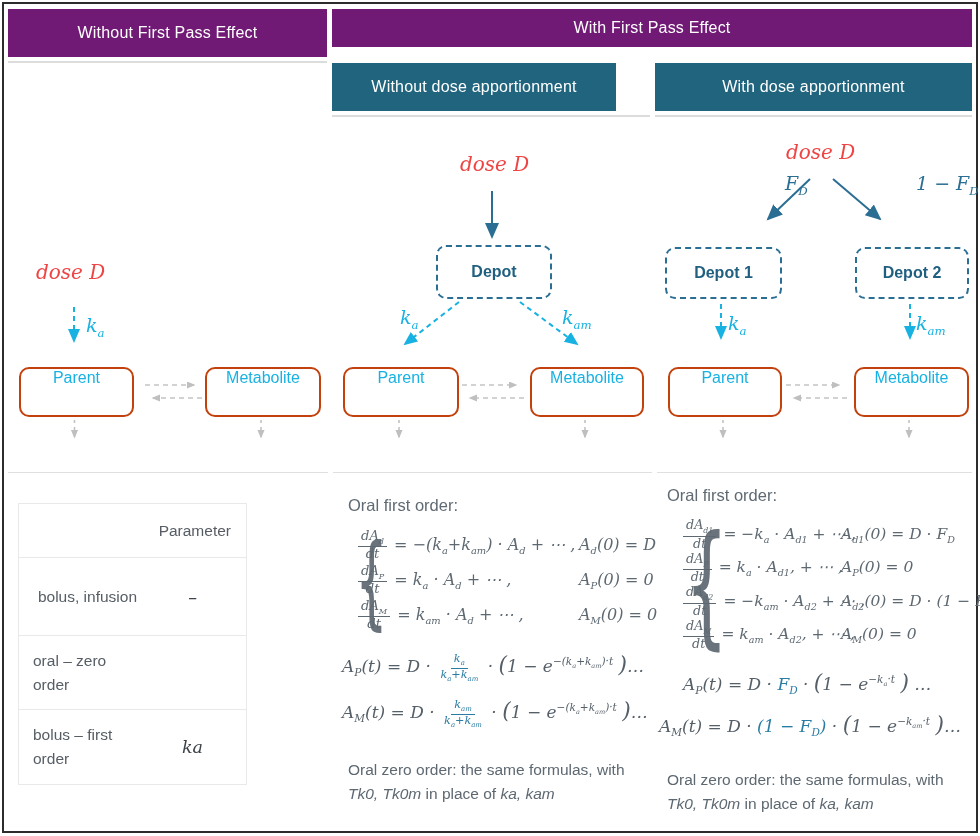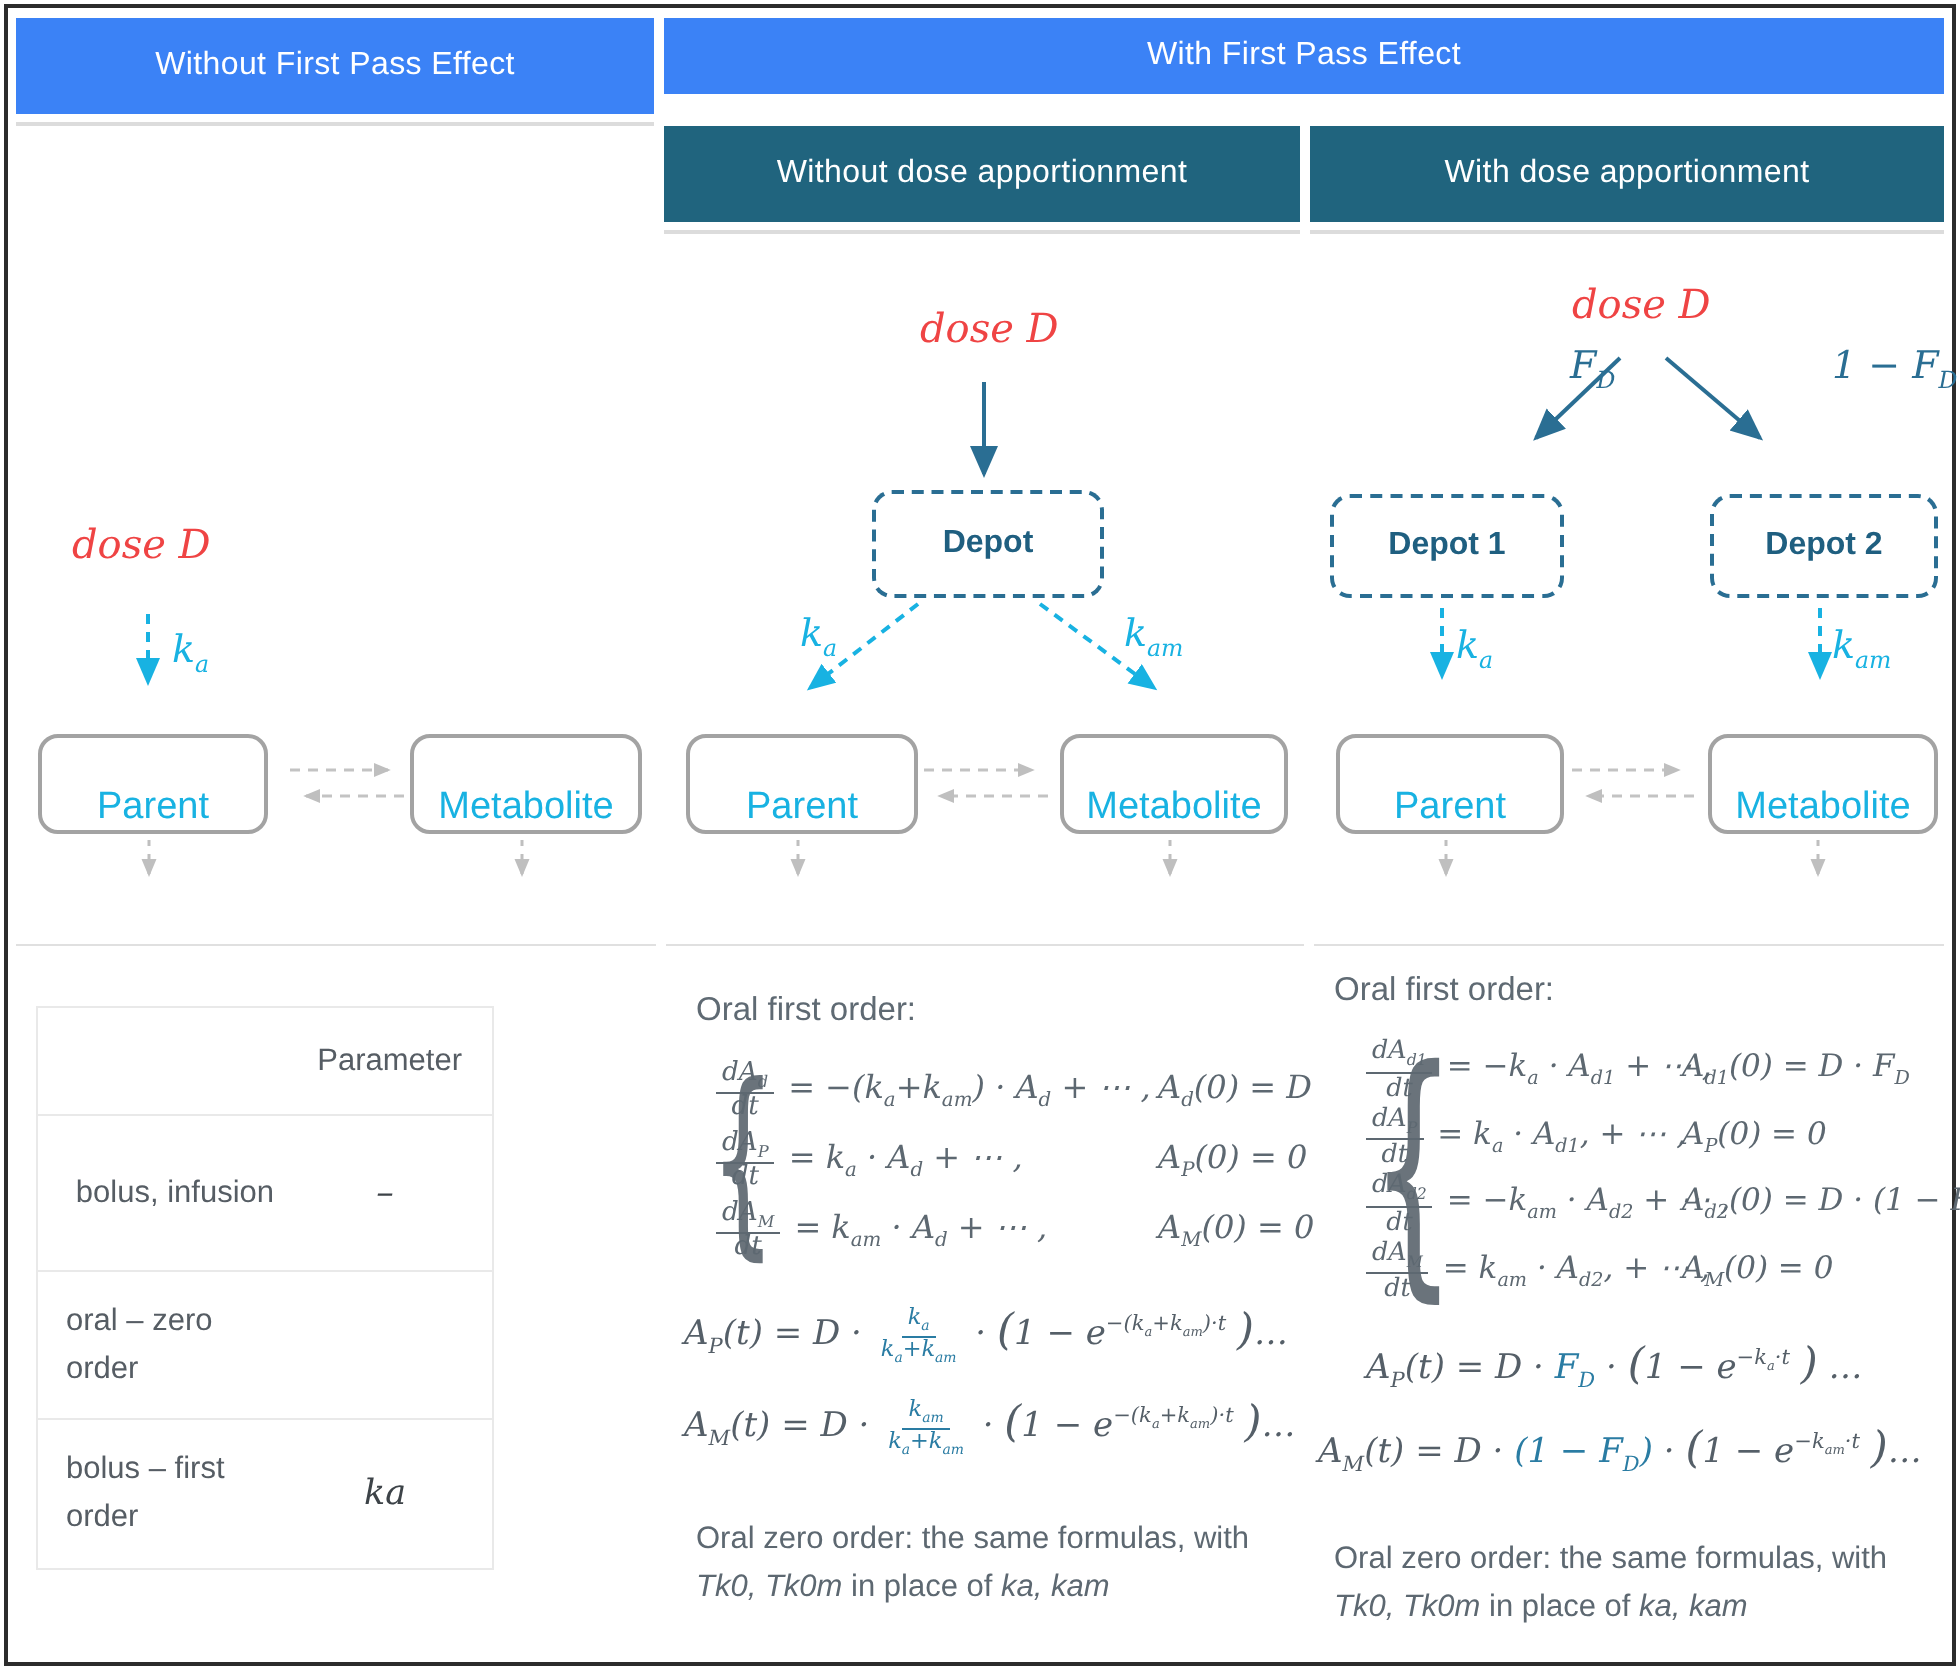--- a/index.html
+++ b/index.html
@@ -11,7 +11,7 @@
   
   .hdr{position:absolute;display:flex;align-items:center;justify-content:center;
        color:#fff;font-size:16px;letter-spacing:.2px;}
-  .hdr1{background:#3b82f6;}
+  .hdr1{background:#701a75;}
   .hdr2{background:#20647e;}
   .uline{position:absolute;height:2px;background:#dcdcdc;}
   .divider{position:absolute;height:1px;background:#e0e0e0;}

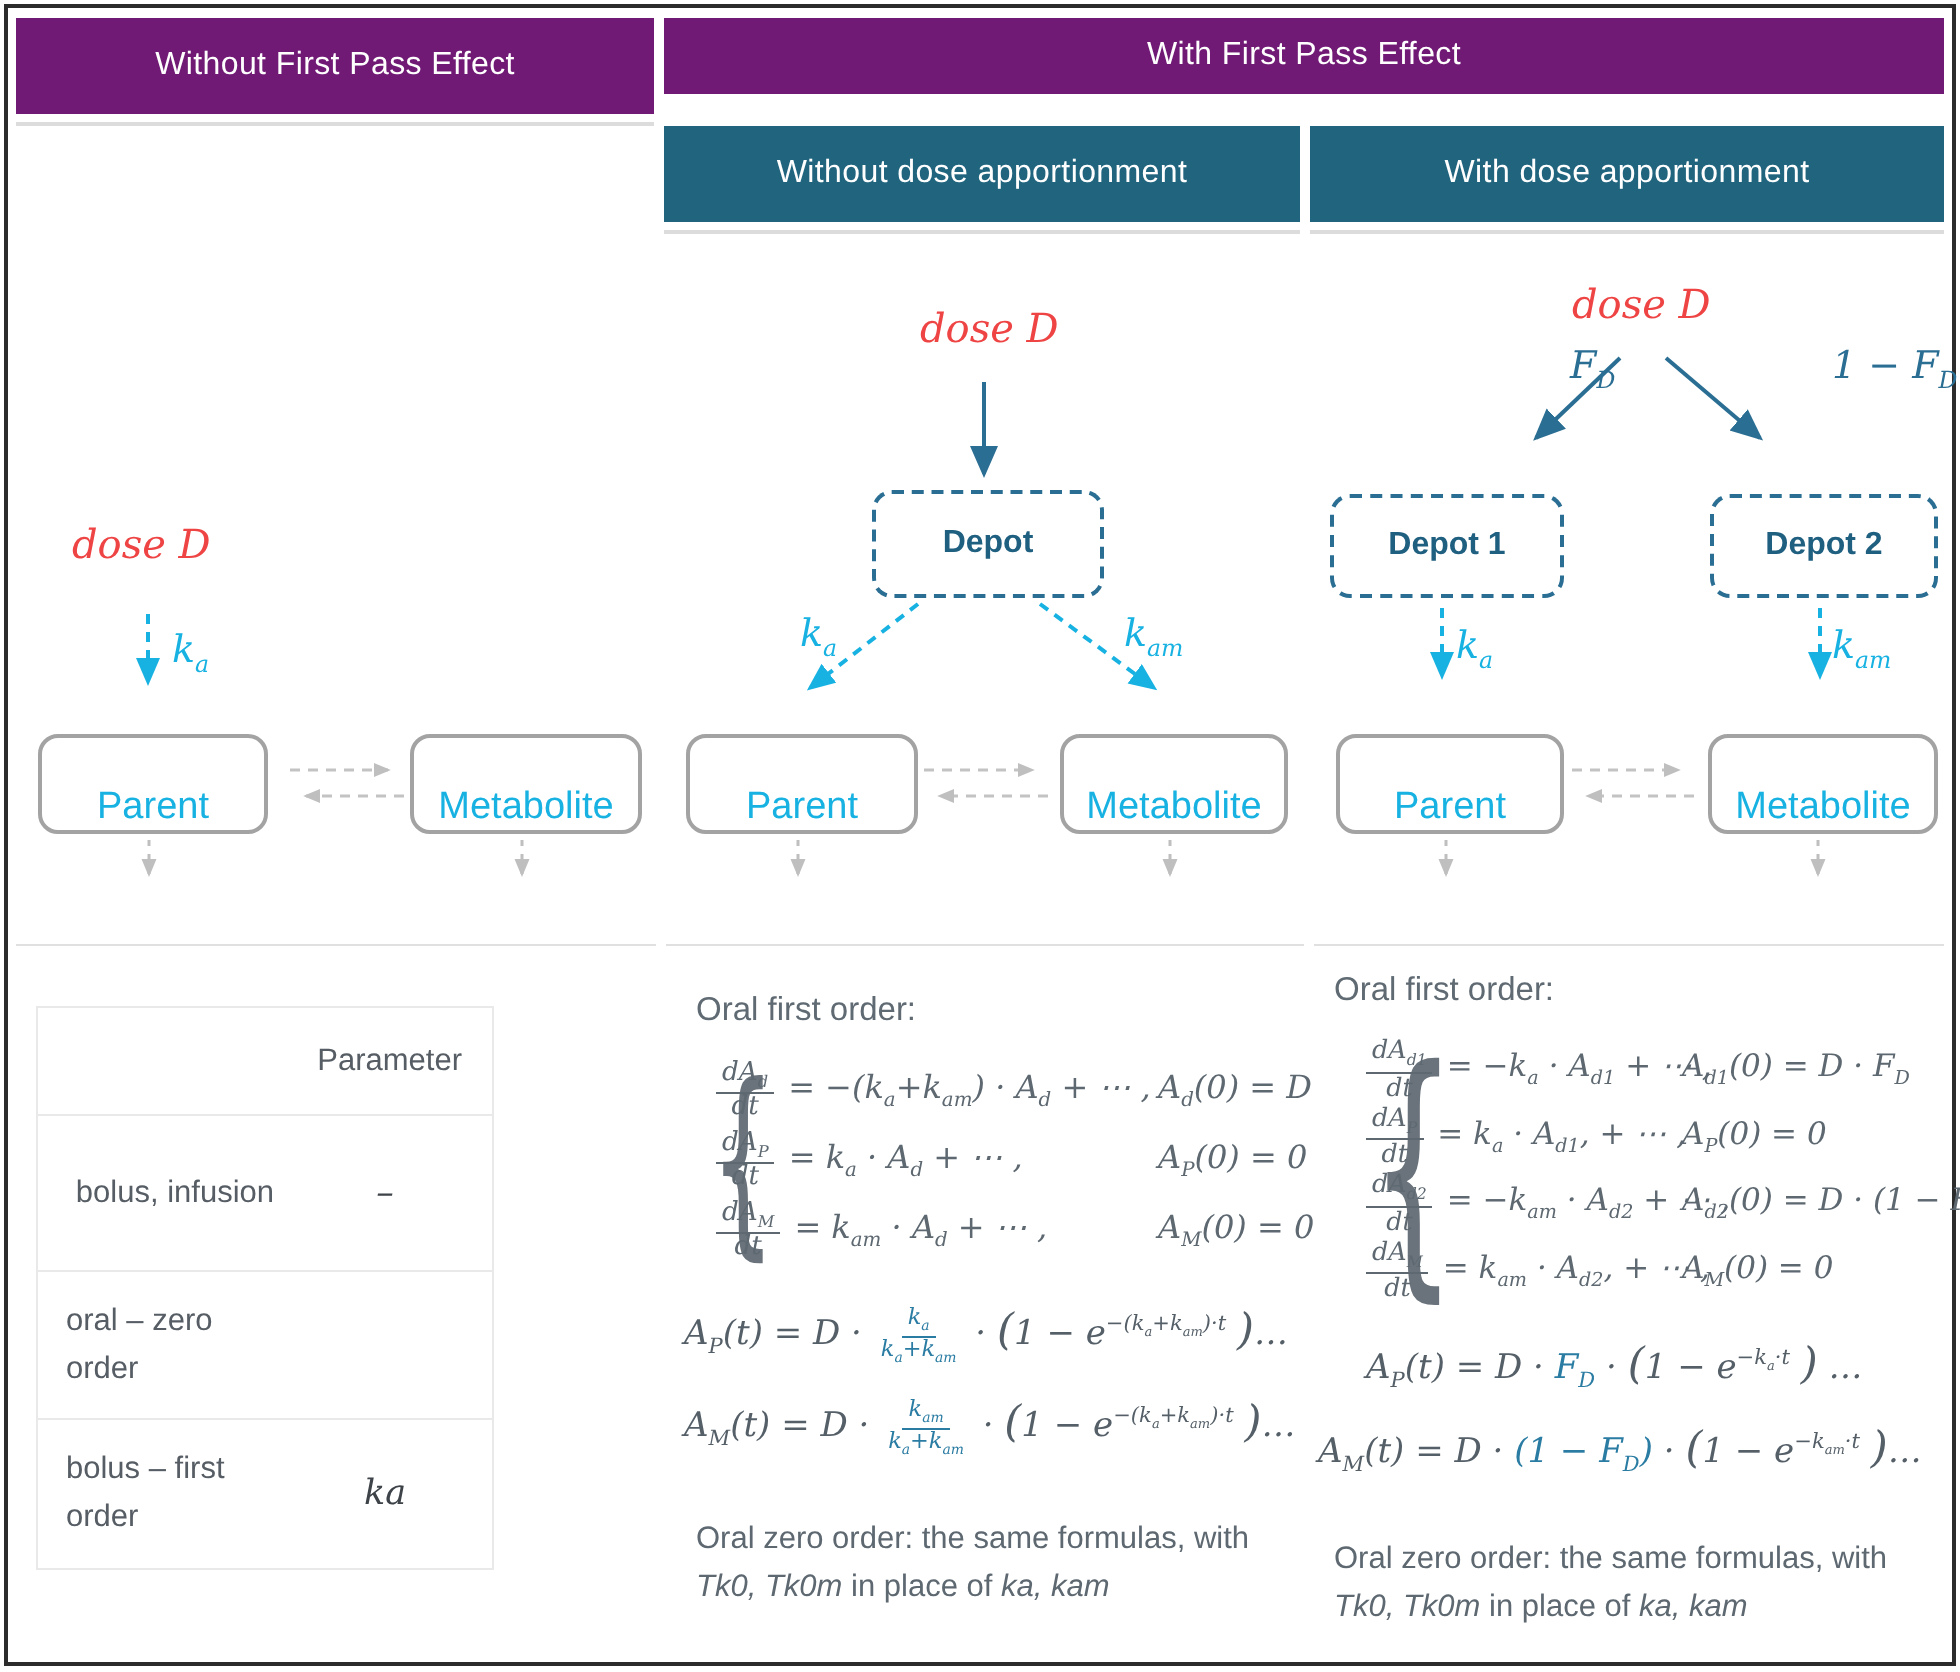--- a/index.html
+++ b/index.html
@@ -80,7 +80,7 @@
 </div>
 <div class="uline" style="left:8px;top:61px;width:319px;"></div>
 
-<div class="hdr hdr2" style="left:332px;top:63px;width:318px;height:48px;">
+<div class="hdr hdr2" style="left:332px;top:63px;width:284px;height:48px;">
   <span>Without dose apportionment</span>
 </div>
 <div class="hdr hdr2" style="left:655px;top:63px;width:317px;height:48px;">

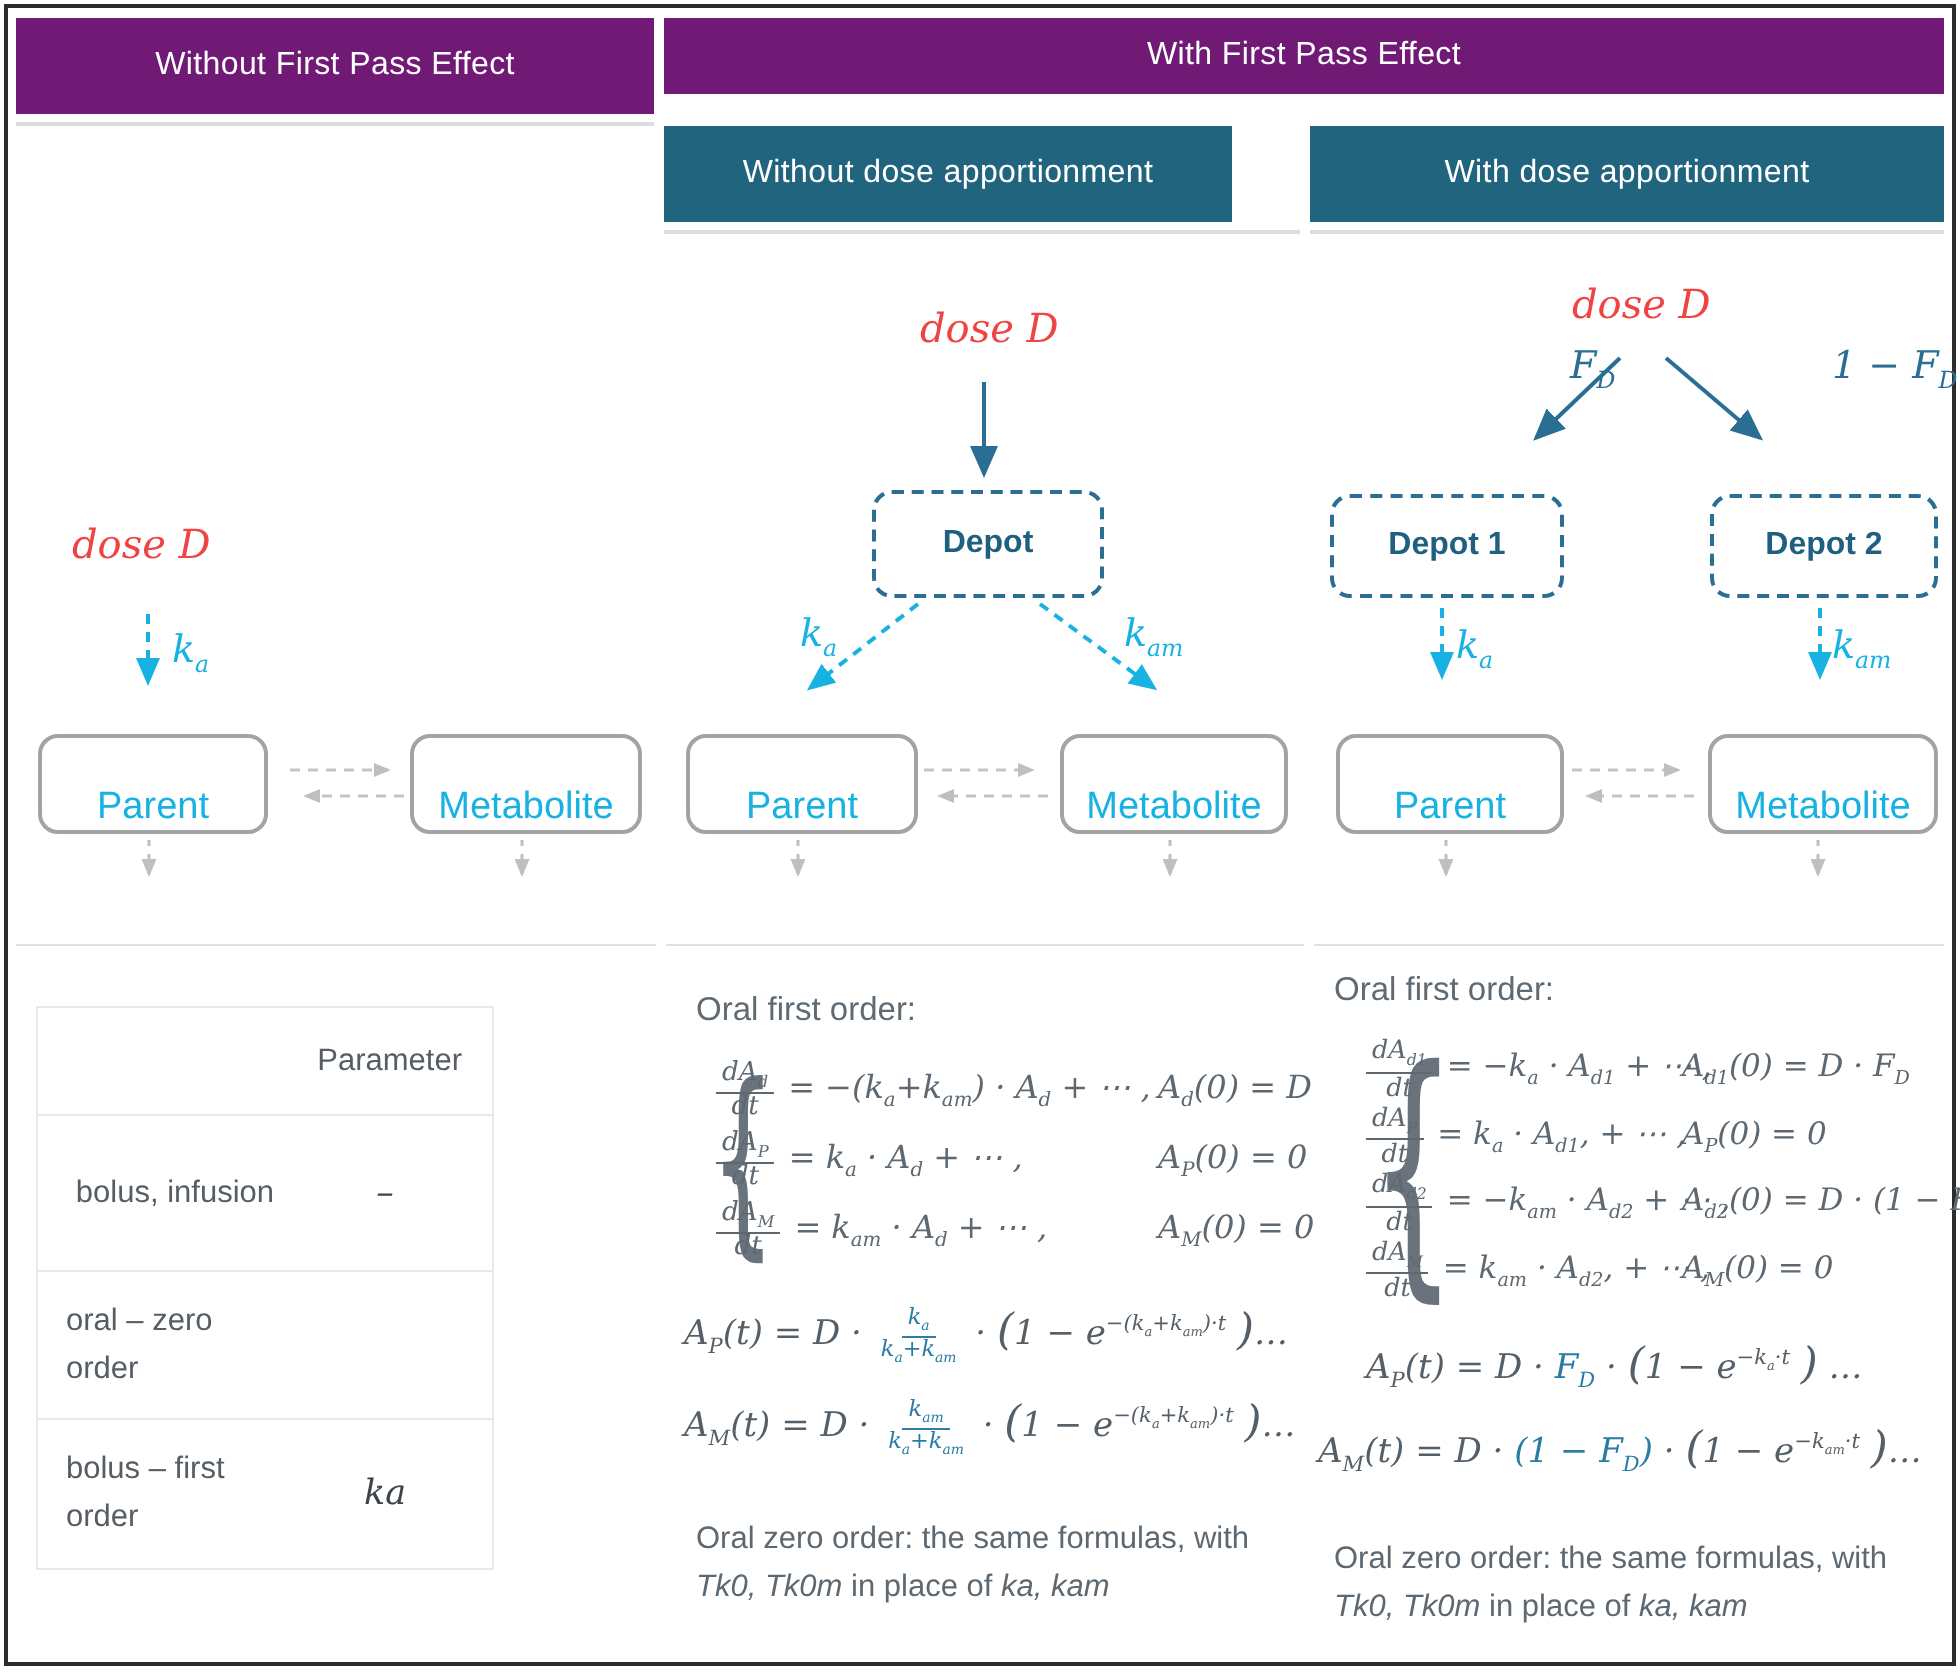--- a/index.html
+++ b/index.html
@@ -16,8 +16,8 @@
   .uline{position:absolute;height:2px;background:#dcdcdc;}
   .divider{position:absolute;height:1px;background:#e0e0e0;}
   
-  .pm-box{position:absolute;border:2px solid #a3a3a3;border-radius:10px;background:#fff;
-          color:#18b2e2;display:flex;align-items:flex-end;justify-content:center;font-size:19px;}
+  .pm-box{position:absolute;border:2px solid #c2410c;border-radius:10px;background:#fff;
+          color:#18b2e2;display:flex;align-items:flex-start;justify-content:center;font-size:16px;}
   .depot-box{position:absolute;border:2px dashed #2a6e93;border-radius:10px;background:#fff;
           color:#1f5f80;display:flex;align-items:center;justify-content:center;font-size:16px;font-weight:700;}
   

